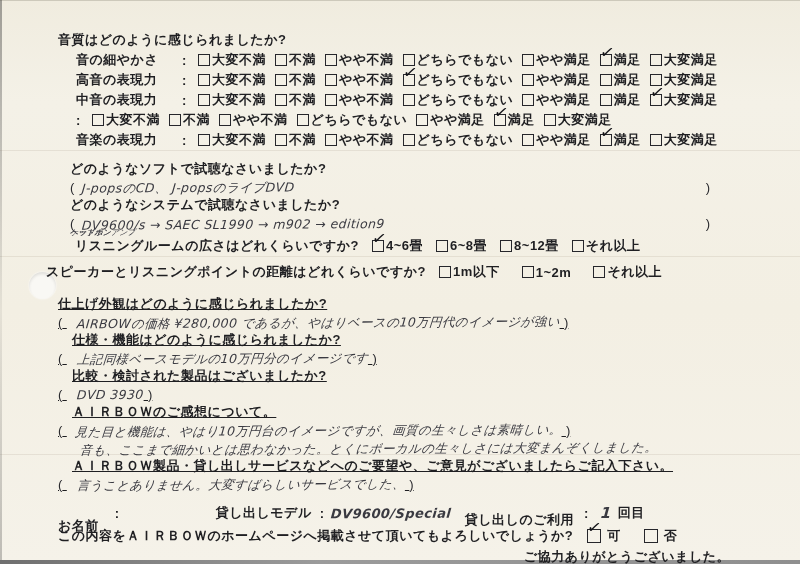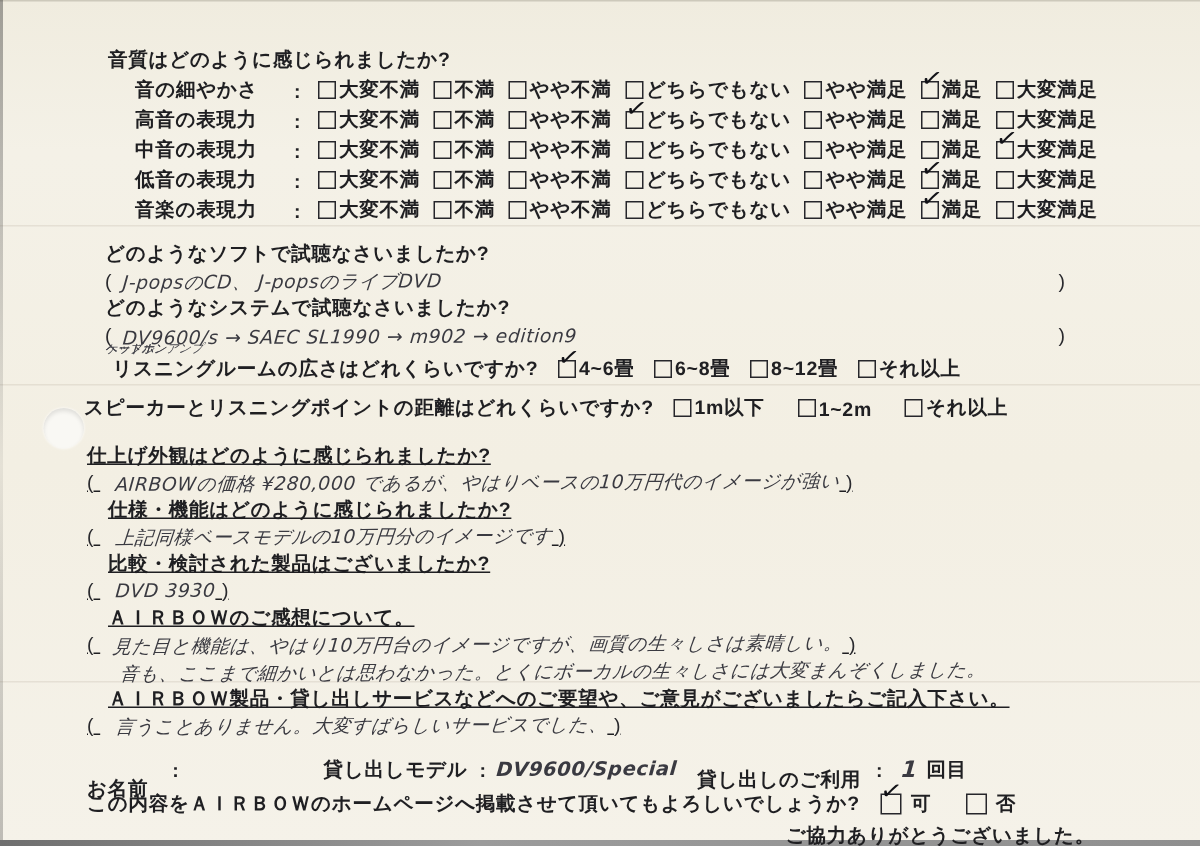--- a/index.html
+++ b/index.html
@@ -25,7 +25,7 @@
   .sub{margin-left:14px;}
 
   
-  .sec-sound{position:absolute;top:31px;left:72px;}
+  .sec-sound{position:absolute;top:31px;left:58px;}
   .rrow{display:flex;align-items:center;height:20px;font-size:13px;font-weight:600;letter-spacing:.5px;}
   .rrows{margin-left:18px;margin-top:1px;}
   .rlabel{display:inline-block;width:106px;}

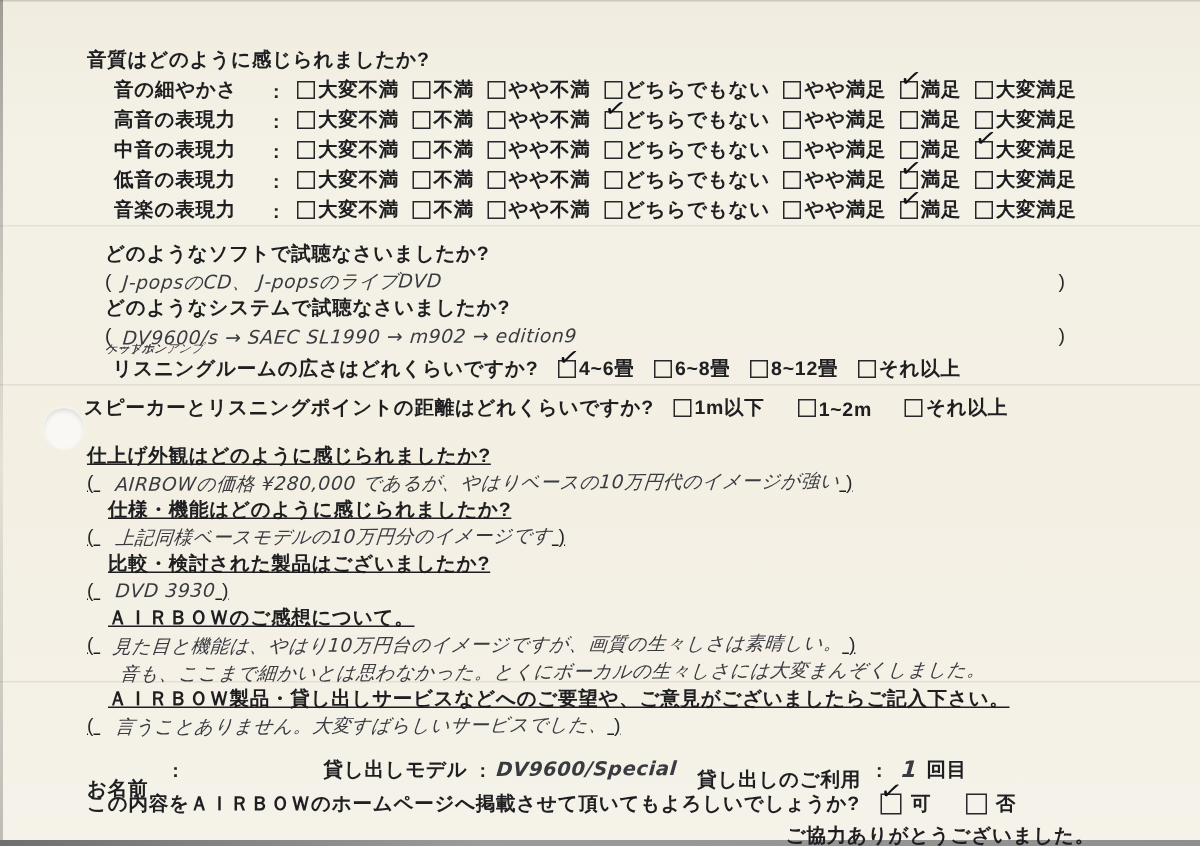--- a/index.html
+++ b/index.html
@@ -194,7 +194,6 @@
           </span>
         </div>
         <div class="rrow">
-          <span class="rlabel">低音の表現力</span>
           <span class="rcolon">:</span>
           <span class="opt">
             <span class="cb"></span>

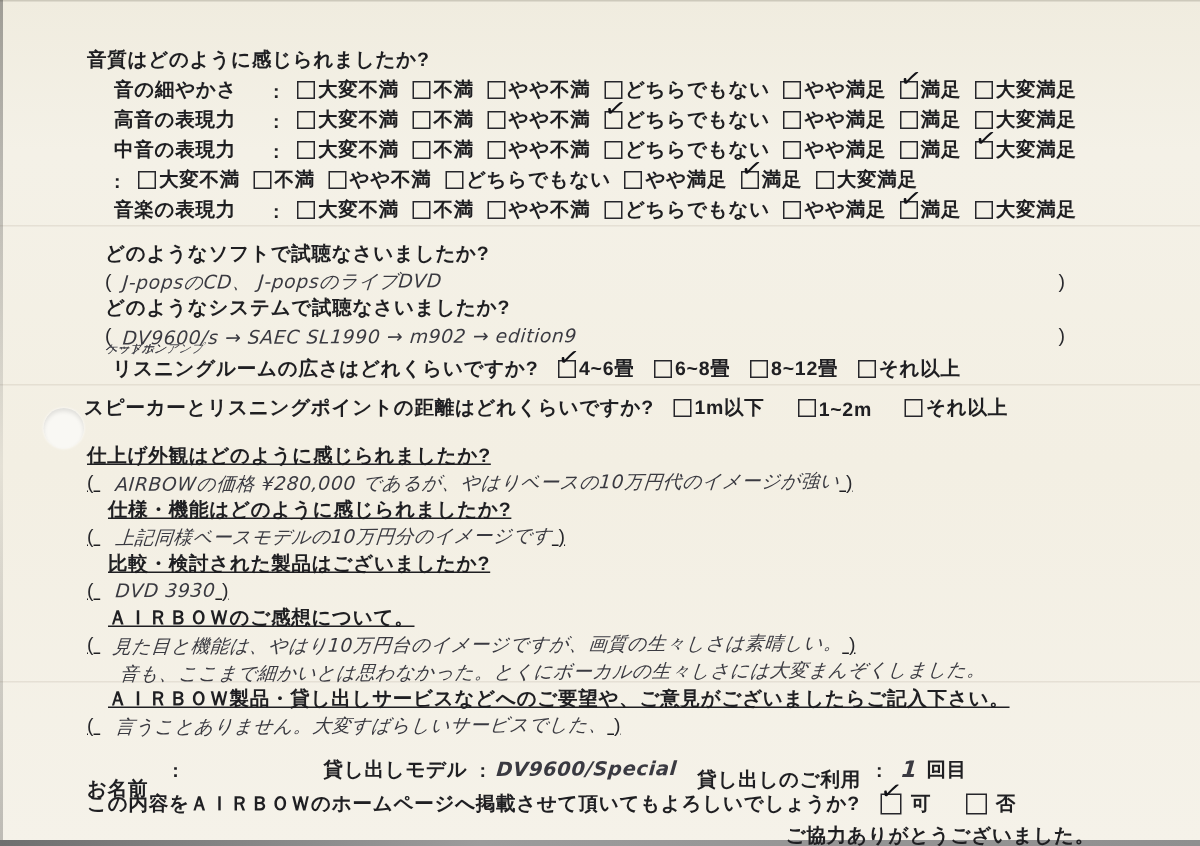--- a/index.html
+++ b/index.html
@@ -52,7 +52,7 @@
   .optline{display:flex;align-items:center;margin-top:4px;height:19px;}
   .optline .opt{margin-left:13px;margin-right:0;font-size:13px;font-weight:600;letter-spacing:.5px;}
 
-  .sec-dist{position:absolute;top:263px;left:56px;width:700px;display:flex;align-items:center;}
+  .sec-dist{position:absolute;top:263px;left:46px;width:700px;display:flex;align-items:center;}
   .sec-dist .opt{margin-left:13px;font-size:13px;font-weight:600;letter-spacing:.5px;}
 
   .sec-main{position:absolute;top:295px;left:58px;width:700px;}

